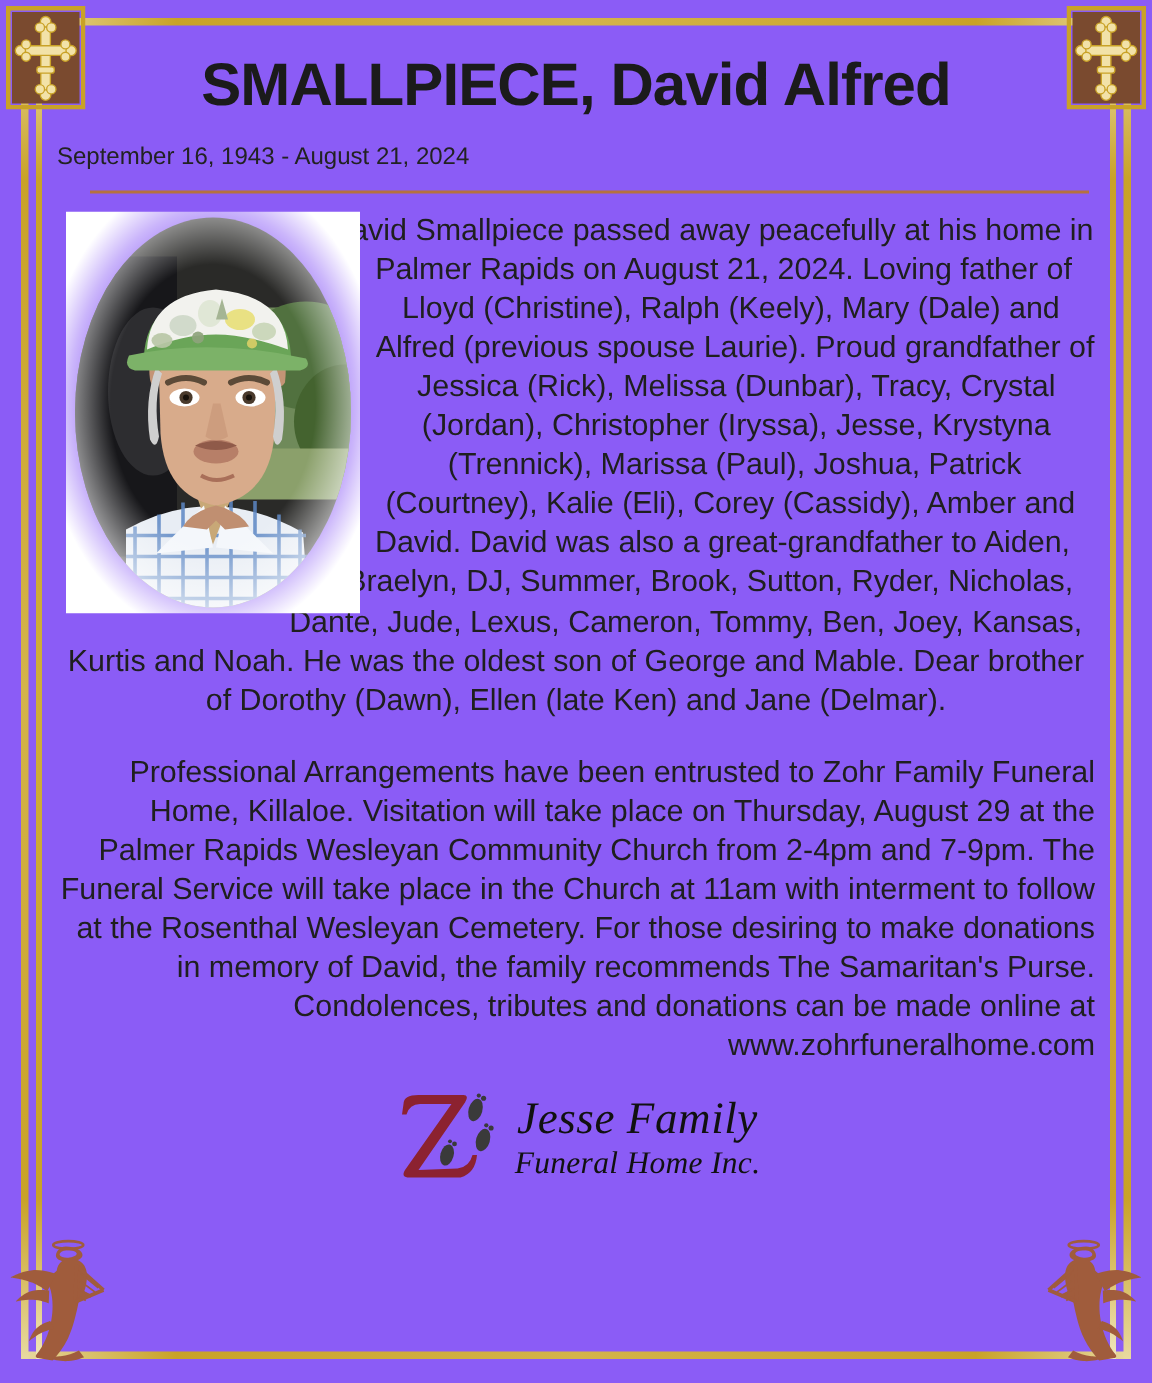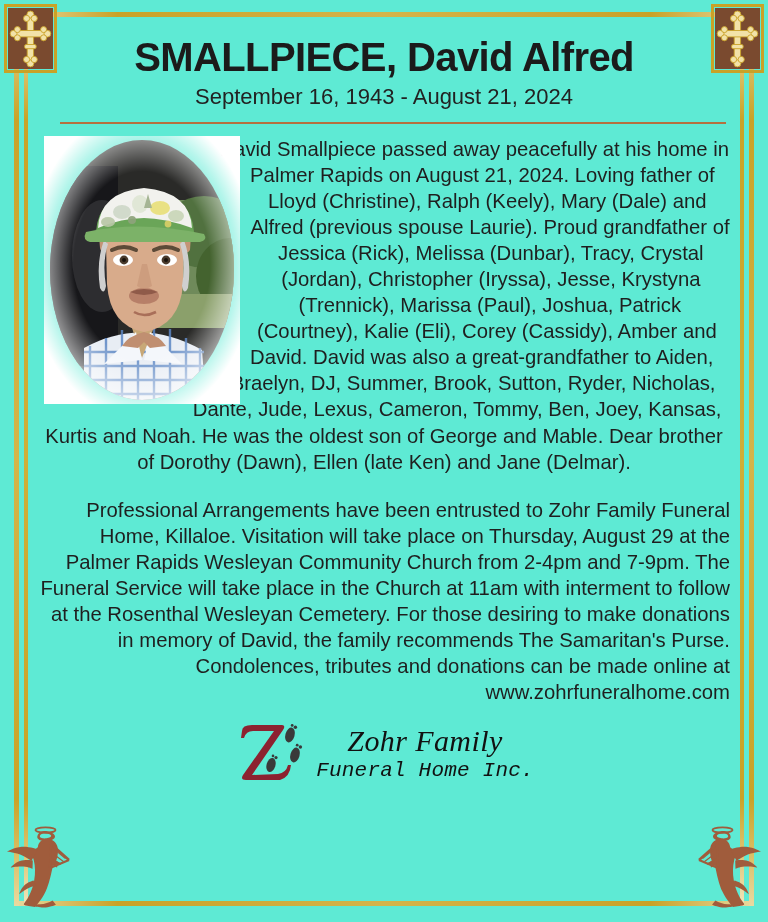--- a/index.html
+++ b/index.html
@@ -15,7 +15,7 @@
     position: relative;
     width: 768px;
     height: 922px;
-    background: #5eead4;
+    background: #8b5cf6;
     overflow: hidden;
     box-sizing: border-box;
   }

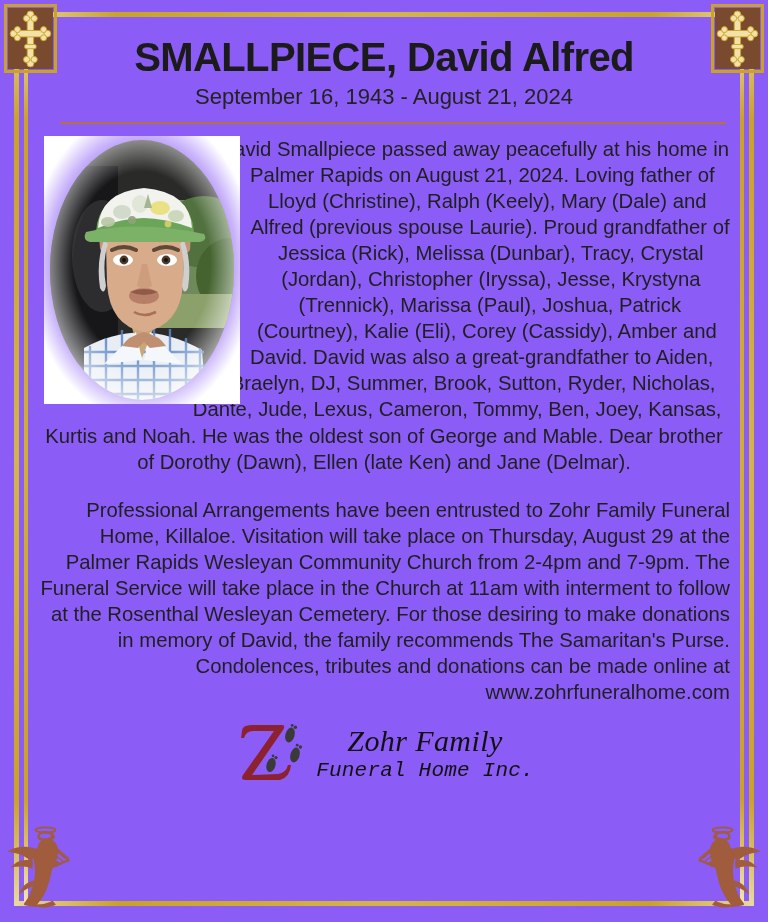--- a/index.html
+++ b/index.html
@@ -96,11 +96,11 @@
     white-space: nowrap;
   }
   .deceased-dates {
-    text-align: center;
-    font-size: 22px;
+    text-align: left;
+    font-size: 16px;
     color: #222222;
     line-height: 1.15;
-    margin: 6px 0 0 0;
+    margin: 18px 0 0 0;
     white-space: nowrap;
   }
 

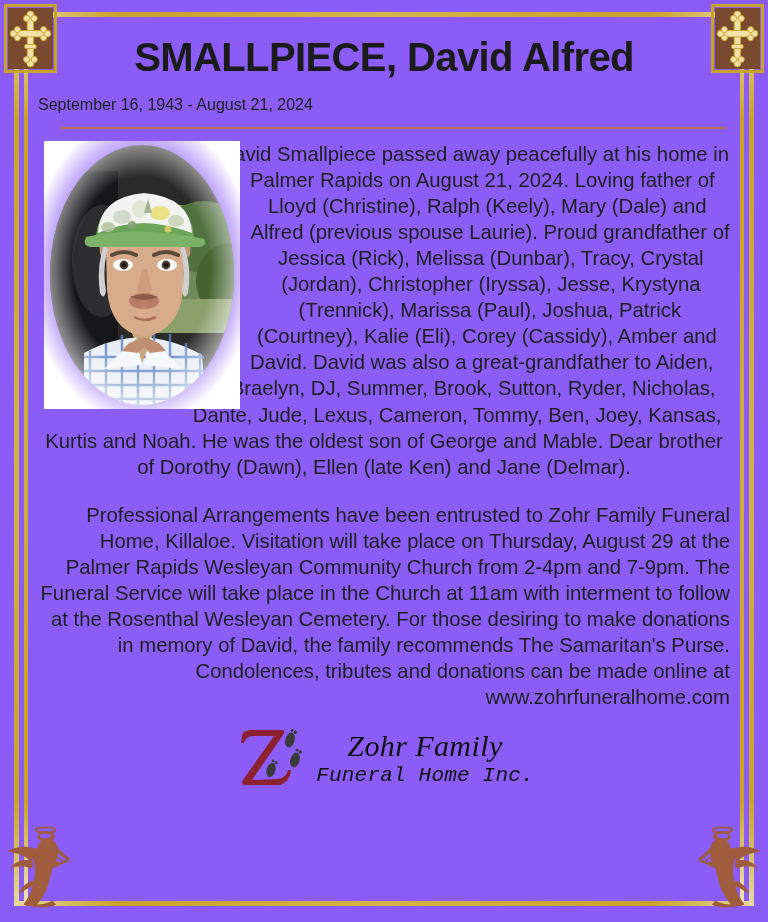--- a/index.html
+++ b/index.html
@@ -370,7 +370,7 @@
         </g>
       </svg>
       <div class="logo-words">
-        <div class="logo-name">Zohr Family</div>
+        <div class="logo-name">Jesse Family</div>
         <div class="logo-sub">Funeral Home Inc.</div>
       </div>
     </div>

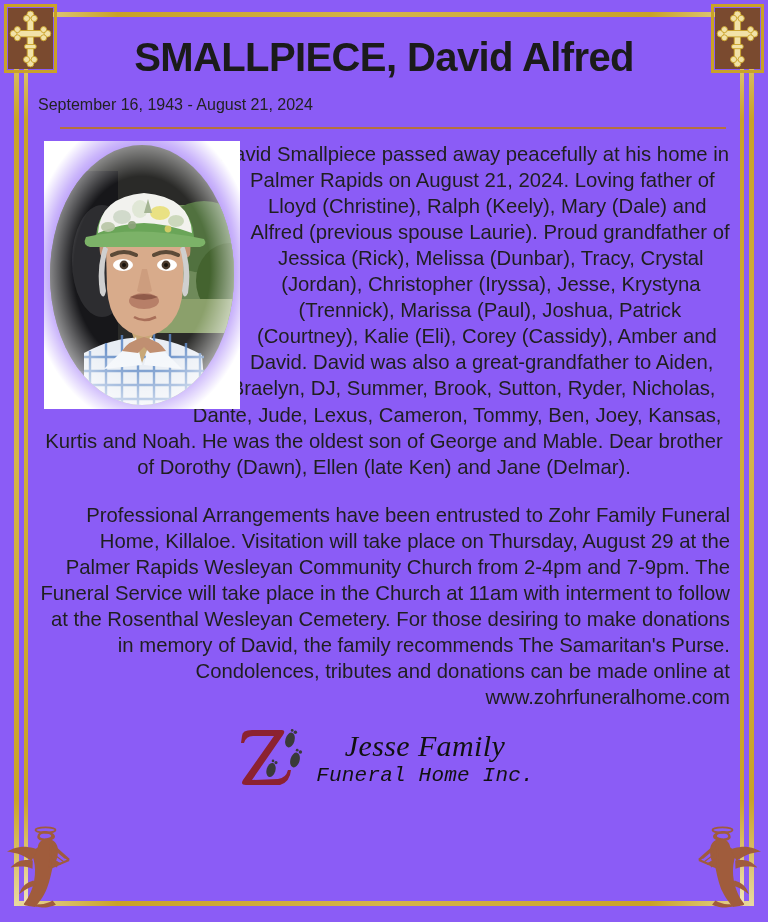--- a/index.html
+++ b/index.html
@@ -162,7 +162,7 @@
     letter-spacing: 0.4px;
   }
   .logo-sub {
-    font-family: Liberation Mono, monospace;
+    font-family: Liberation Serif, serif;
     font-style: italic;
     font-size: 21px;
     color: #111111;

